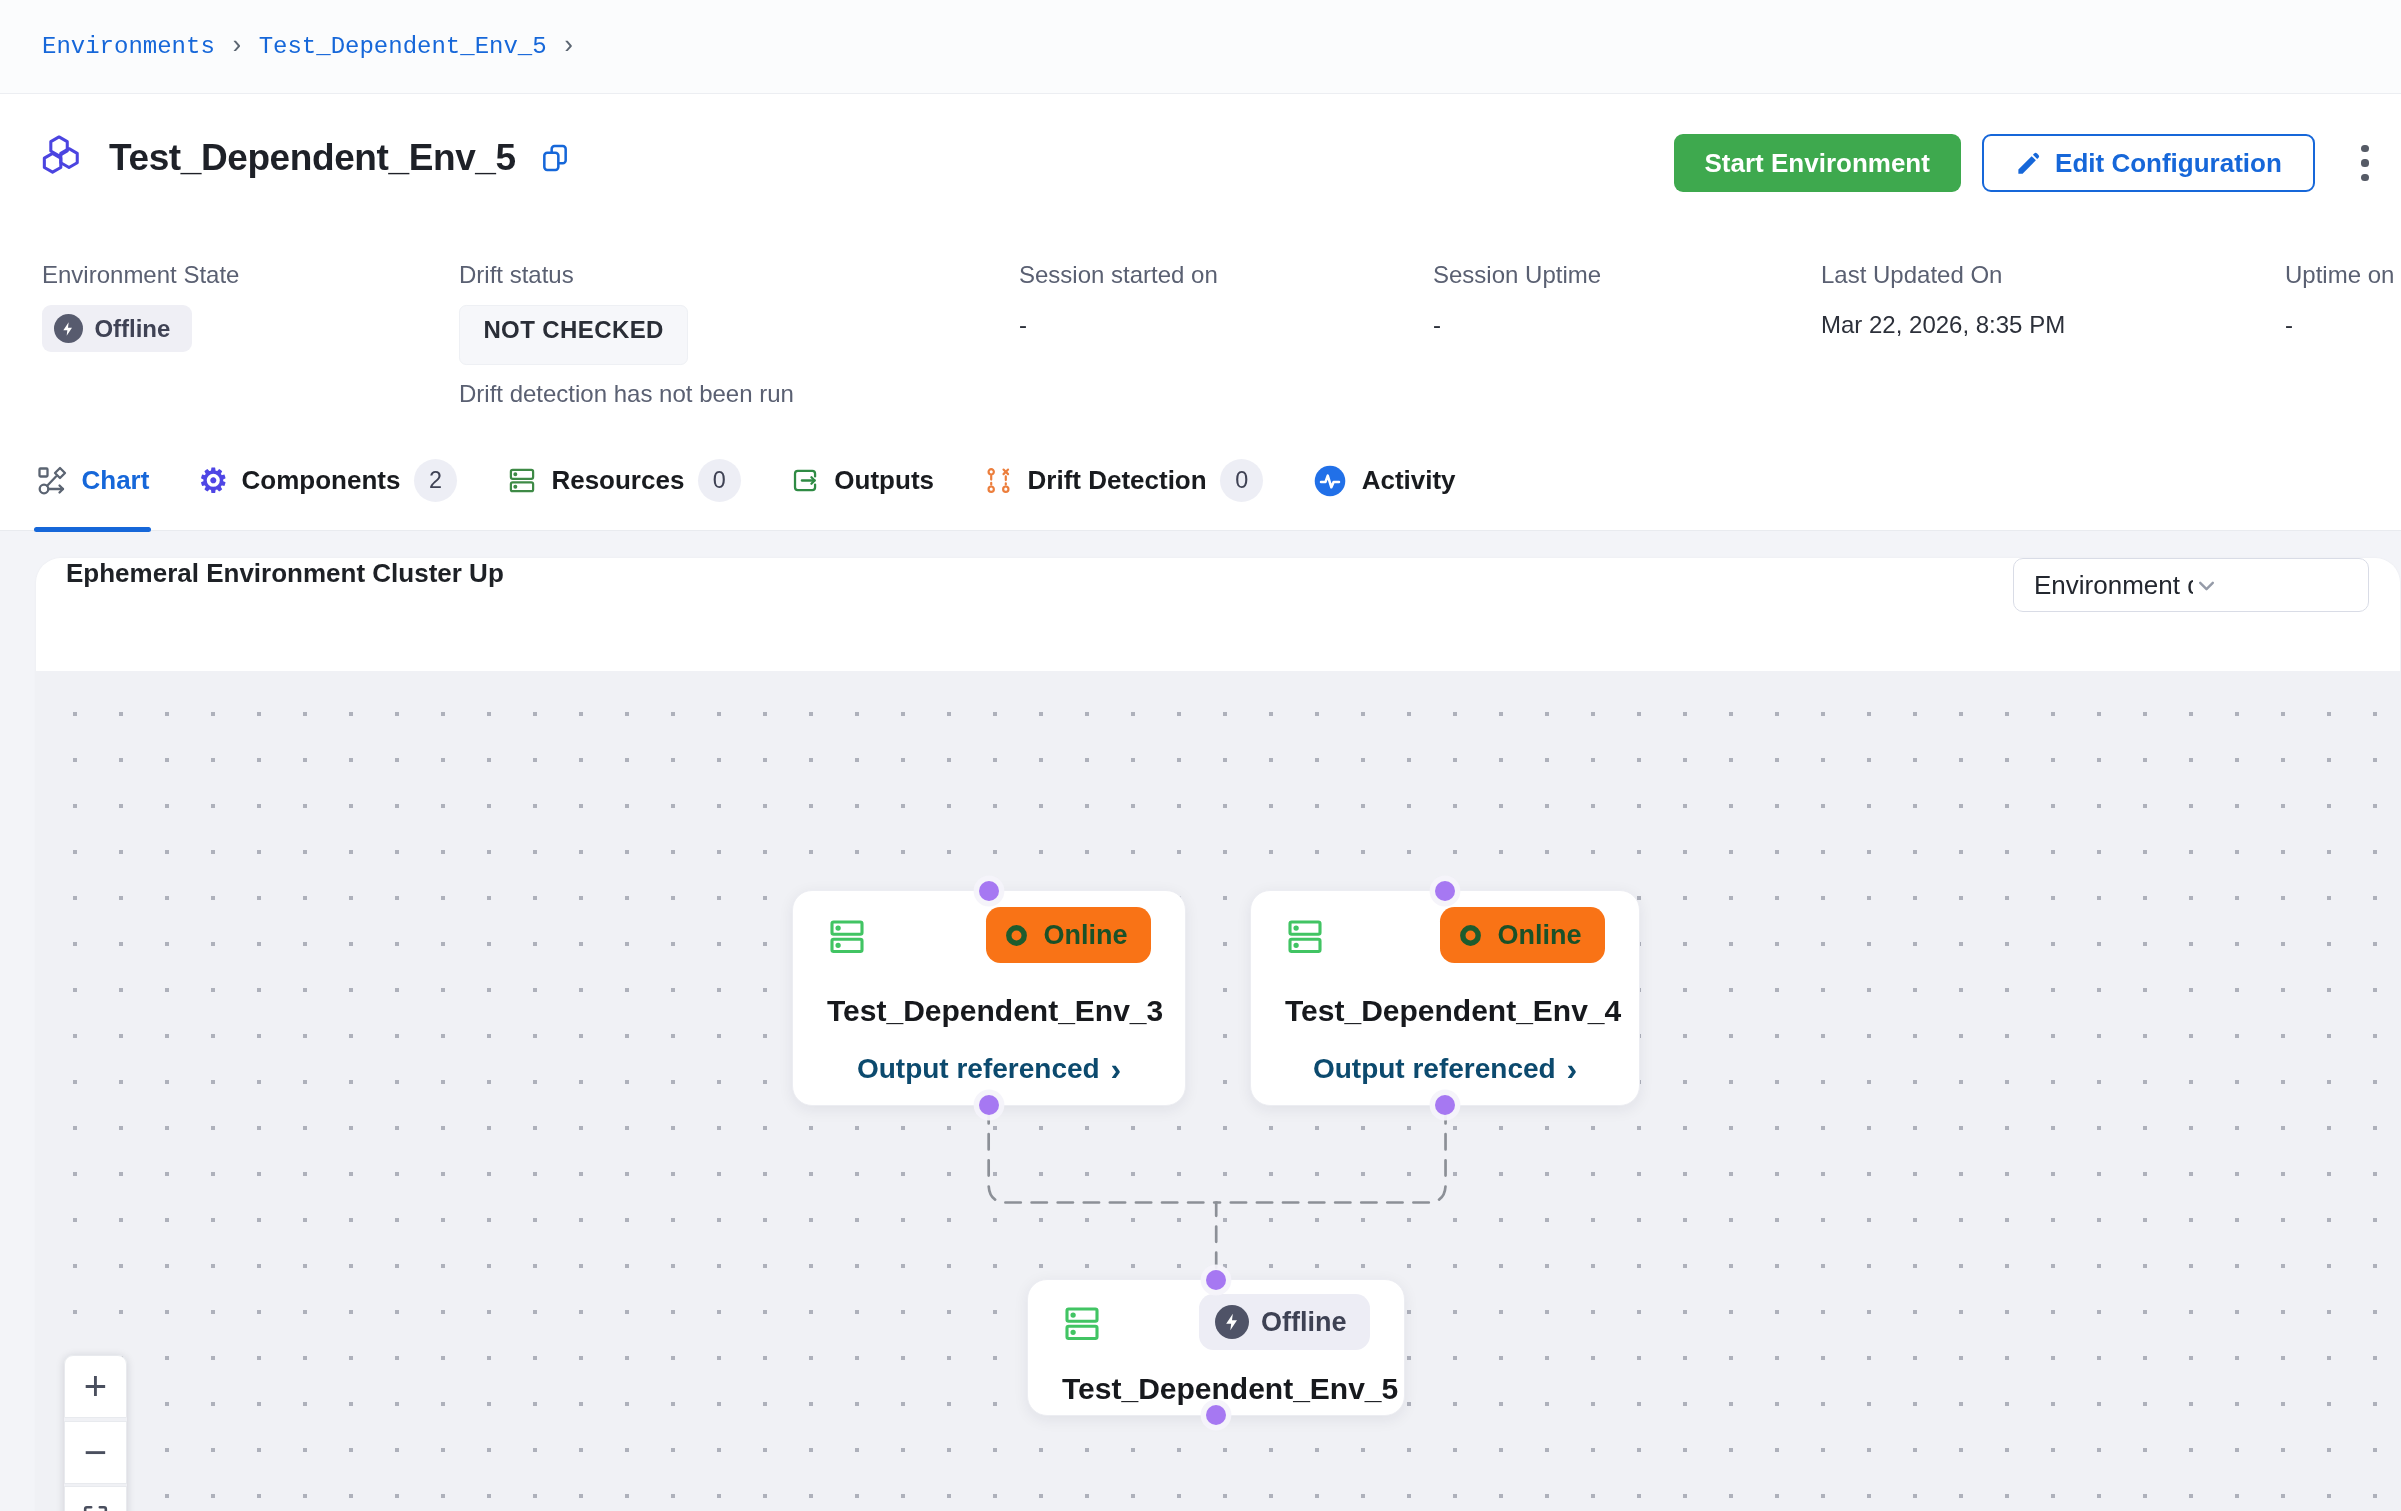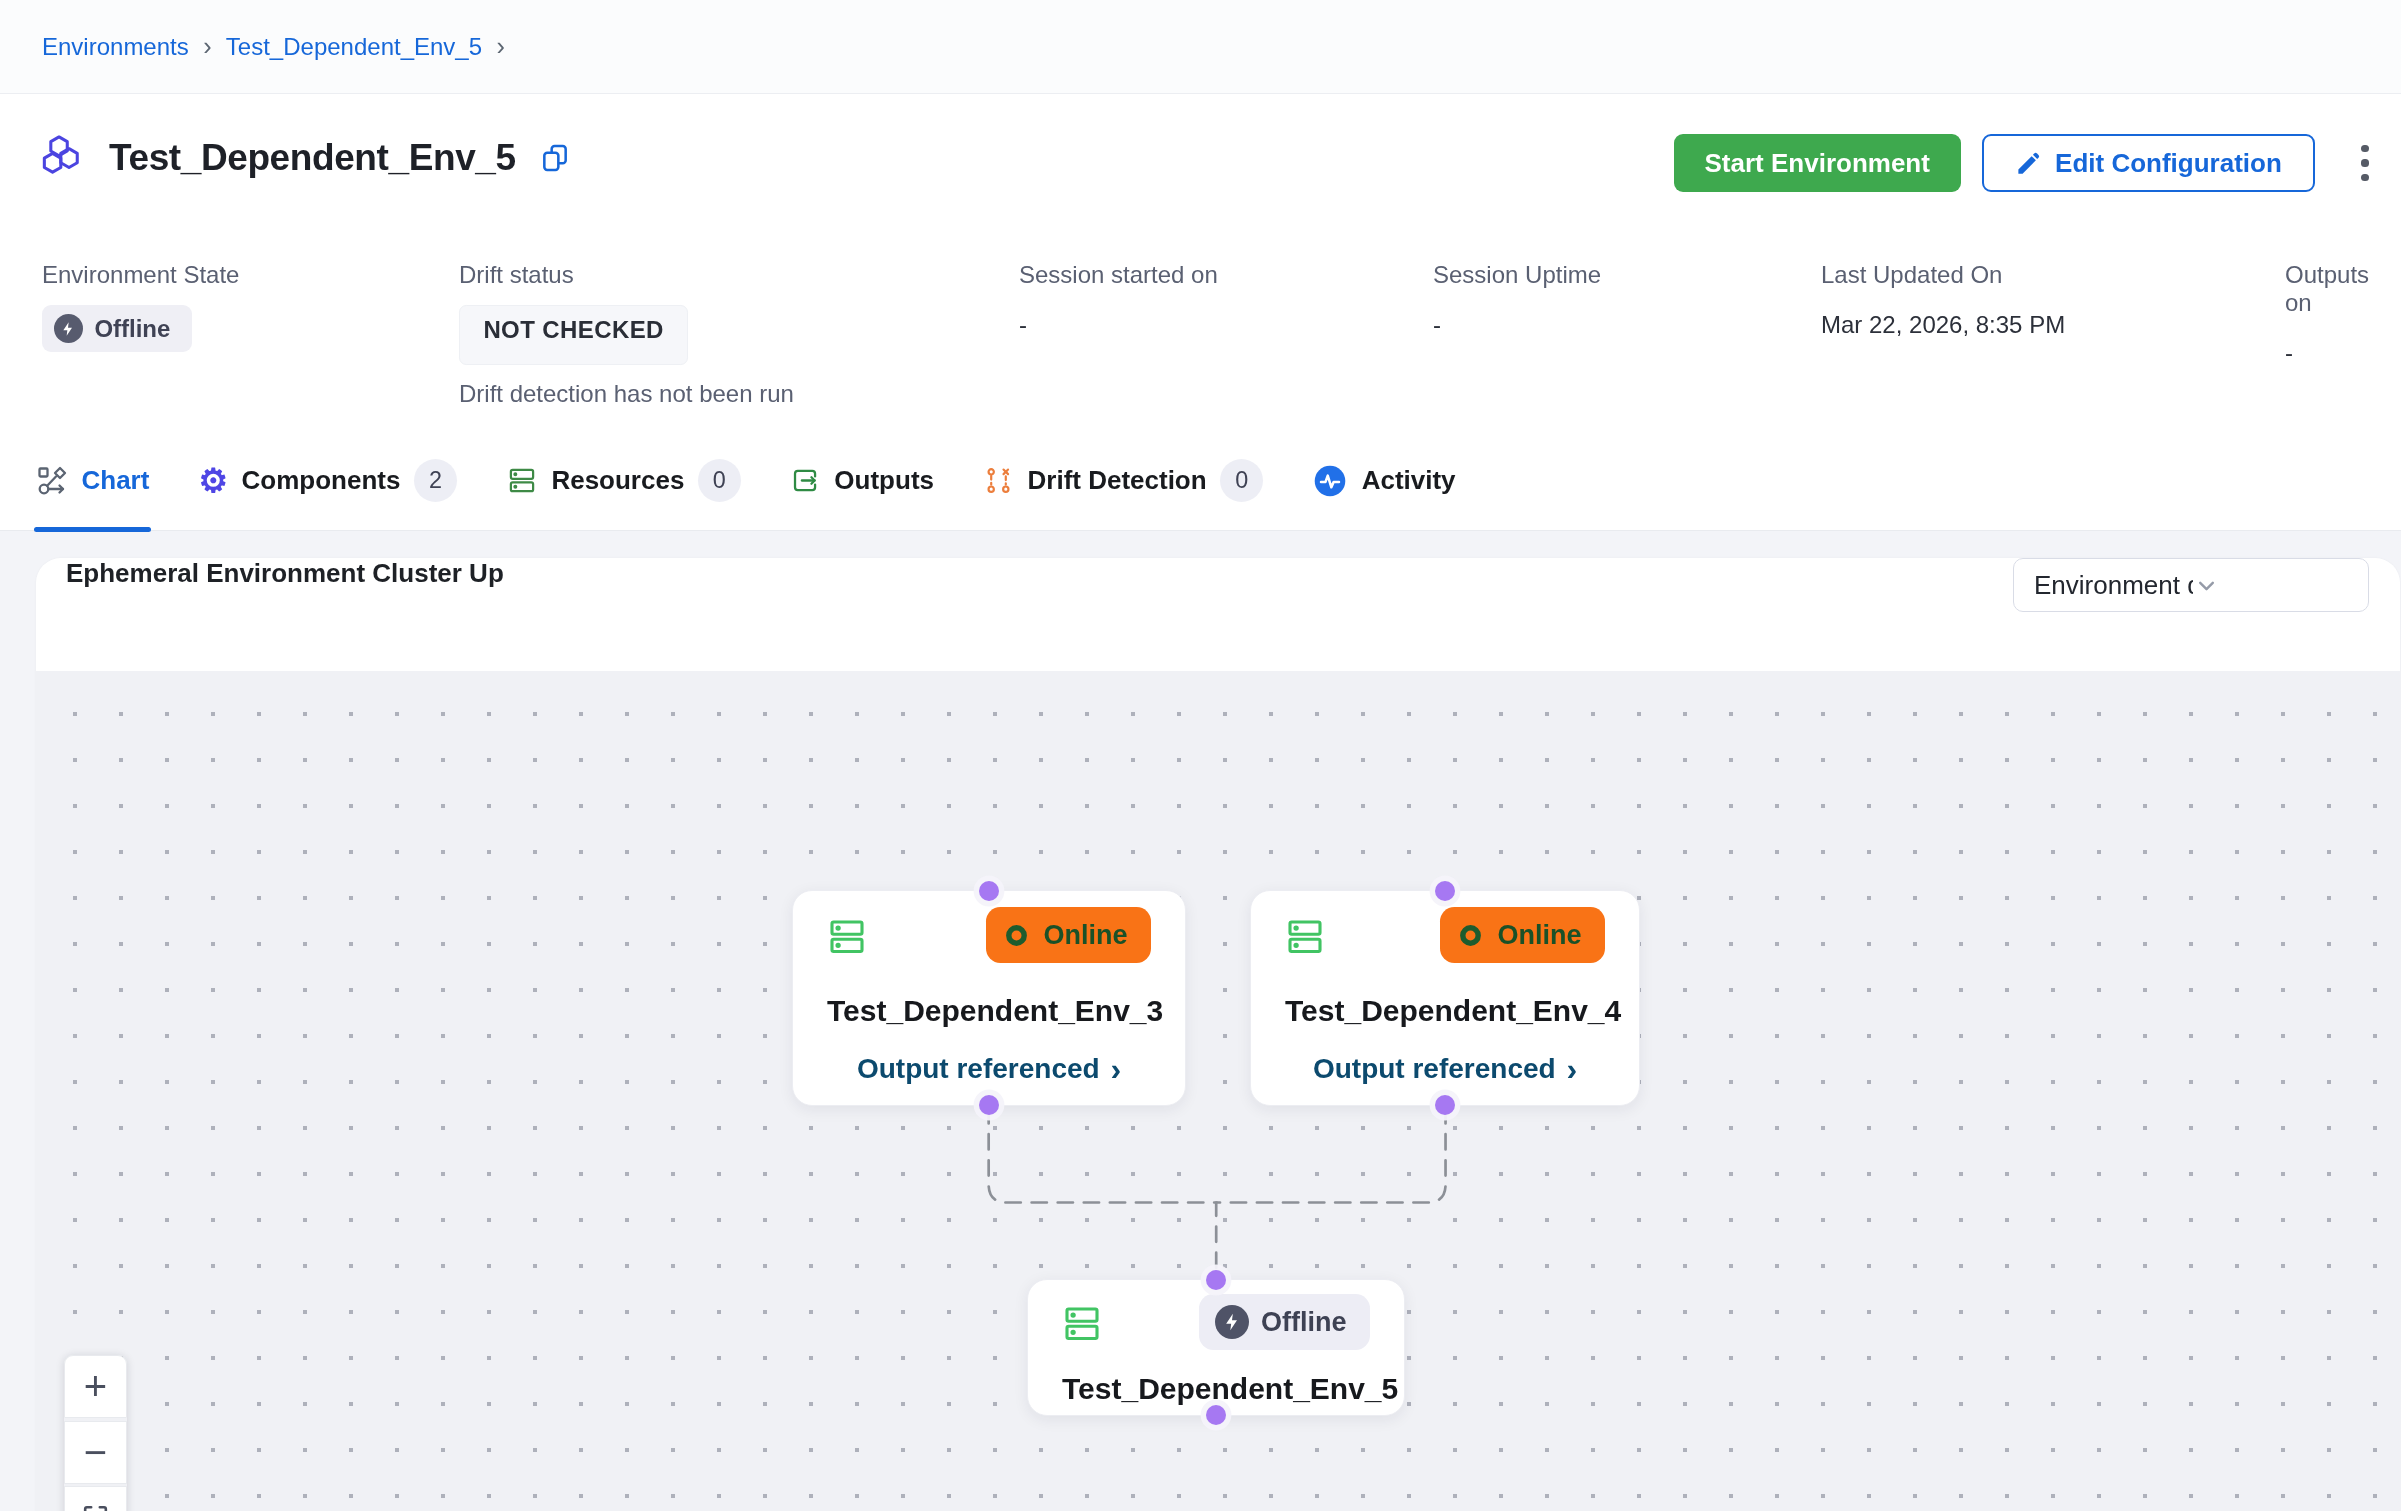--- a/index.html
+++ b/index.html
@@ -17,7 +17,7 @@
     background:#FBFCFD; border-bottom:1.8px solid #ECEEF2;
     display:flex; align-items:center; padding-left:42px;
   }
-  .crumbs { display:flex; align-items:center; gap:14.4px; font-size:24px; font-weight:500; }
+  .crumbs { display:flex; align-items:center; gap:14.4px; font-size:24px; font-weight:500;font-family:Liberation Mono, monospace; }
   .crumb { color:#1667D9; cursor:pointer; }
   .crumb-sep { color:#5C6672; font-size:25px; }
   

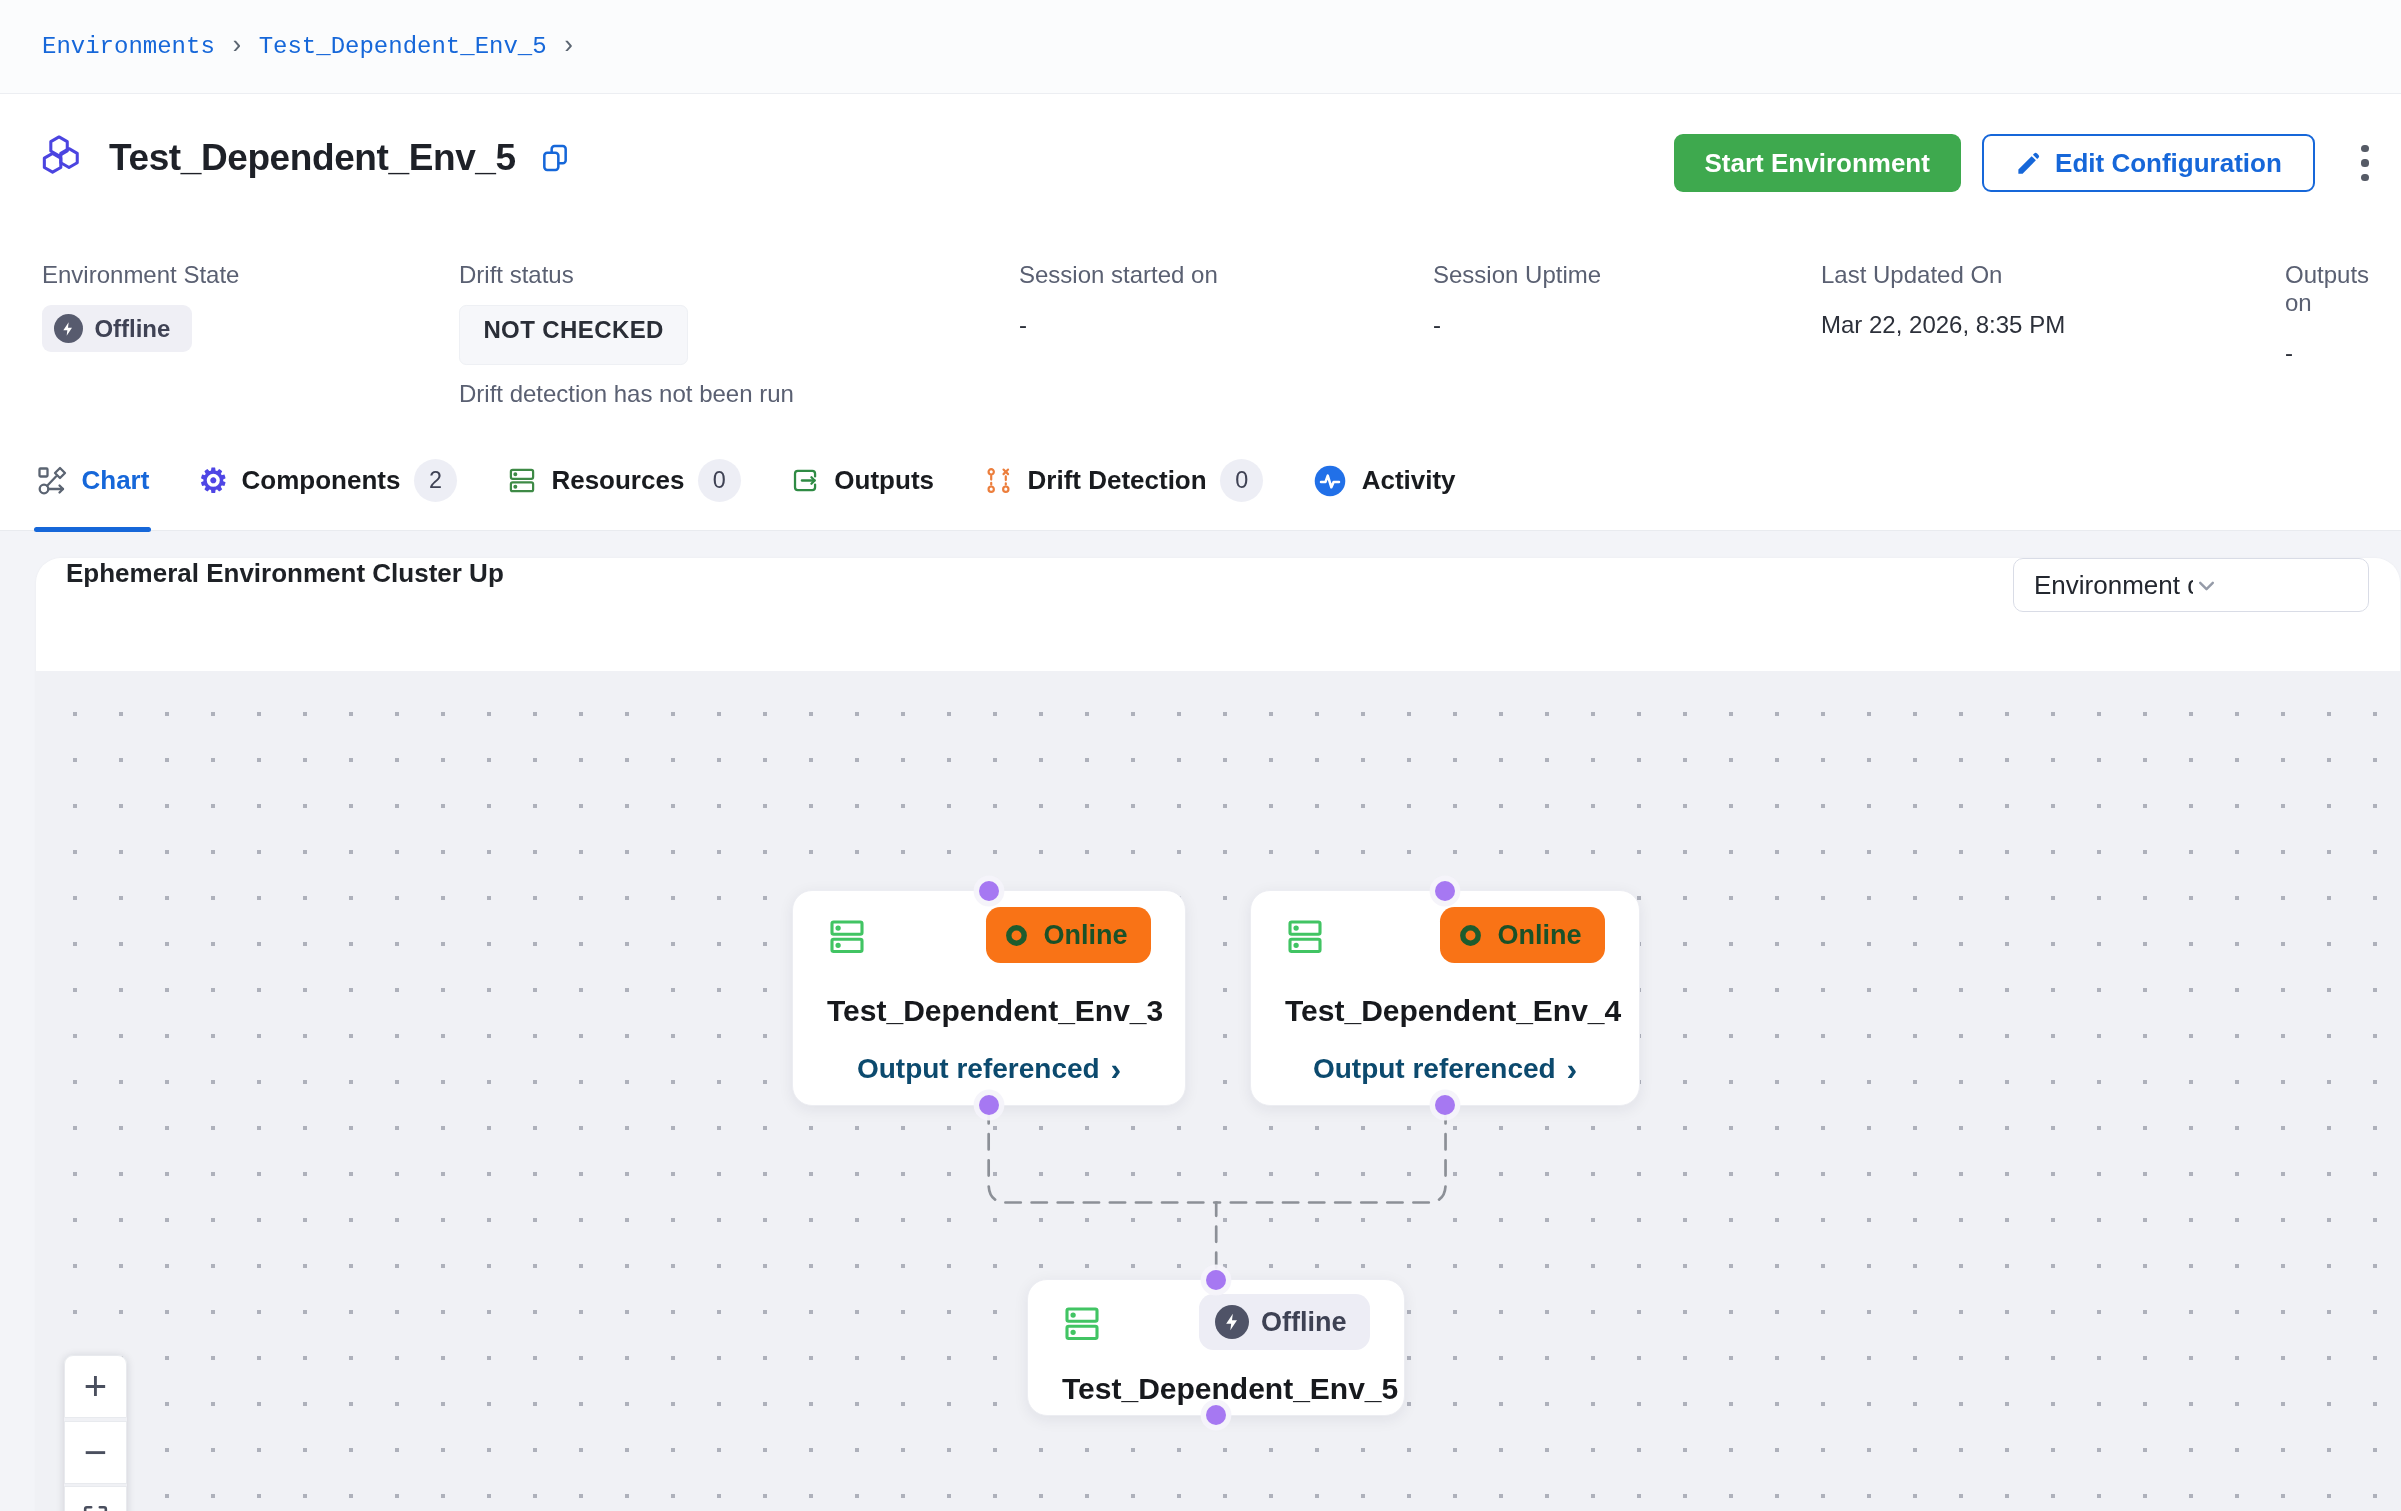--- a/index.html
+++ b/index.html
@@ -187,7 +187,7 @@
     <div class="stat-value">Mar 22, 2026, 8:35 PM</div>
   </div>
   <div class="stat" style="left:2285px;">
-    <div class="stat-label">Outputs on</div>
+    <div class="stat-label">Uptime on</div>
     <div class="stat-value">-</div>
   </div>
 </div>

